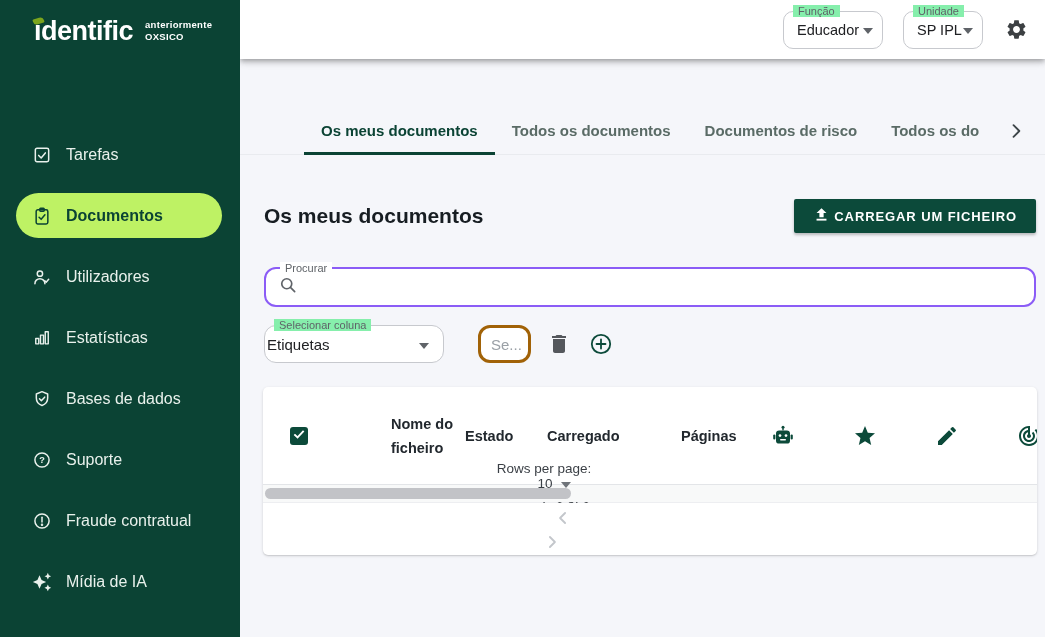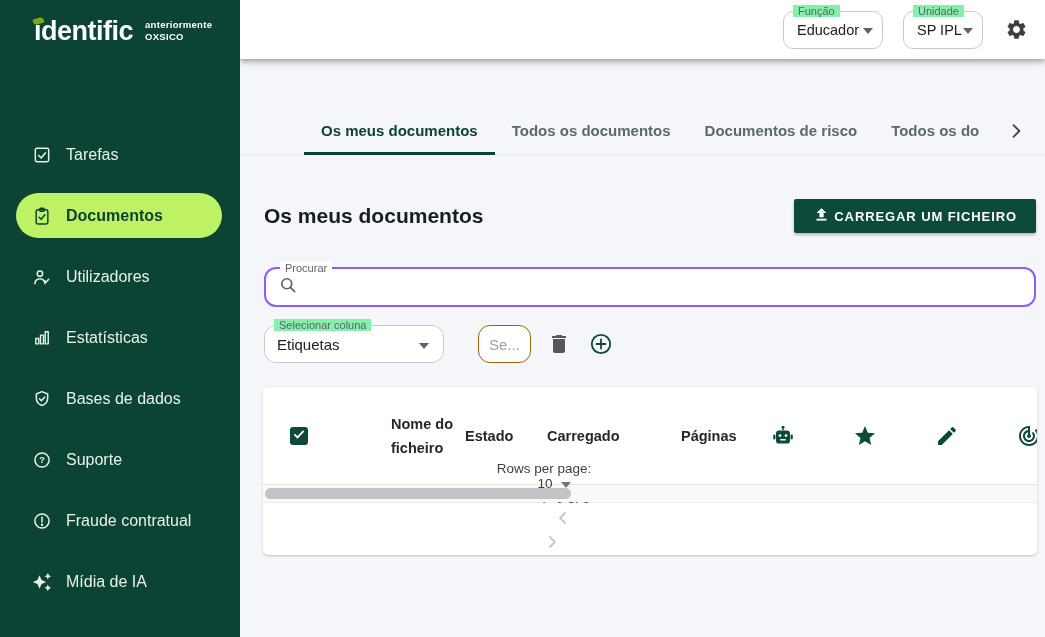--- a/index.html
+++ b/index.html
@@ -89,7 +89,7 @@
     height:38px; }
   .col-select { position:absolute; left:0; top:0; width:180px; height:38px;
     background:#fff; border:1px solid #C7C9CE; border-radius:12px;
-    display:flex; align-items:center; padding:0 30px 0 12px; cursor:pointer; }
+    display:flex; align-items:center; padding:0 30px 0 2px; cursor:pointer; }
   .col-select .ob-value { font-size:15px; }
   .tag-field { position:absolute; left:214px; top:0; width:53px; height:38px;
     background:#fff; border:1px solid #a16207; border-radius:12px;

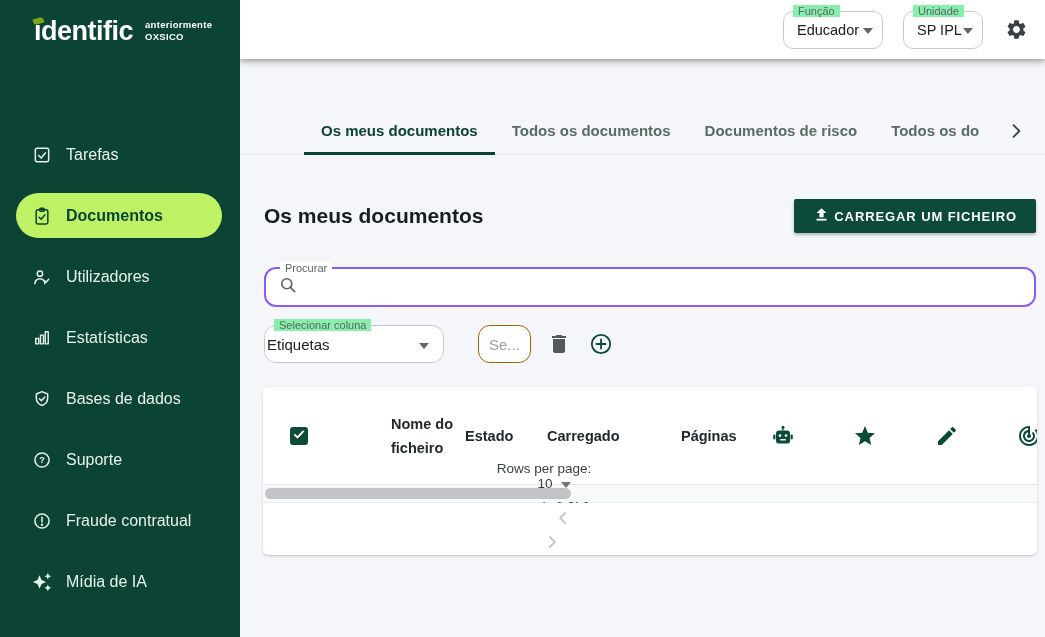--- a/index.html
+++ b/index.html
@@ -92,7 +92,7 @@
     display:flex; align-items:center; padding:0 30px 0 2px; cursor:pointer; }
   .col-select .ob-value { font-size:15px; }
   .tag-field { position:absolute; left:214px; top:0; width:53px; height:38px;
-    background:#fff; border:1px solid #a16207; border-radius:12px;
+    background:#fff; border:3px solid #a16207; border-radius:12px;
     display:flex; align-items:center; padding:0 10px; color:#9AA0A6;
     font-size:15px; cursor:text; overflow:hidden; white-space:nowrap; }
   .icon-btn { position:absolute; top:7px; width:24px; height:24px; border:none;

